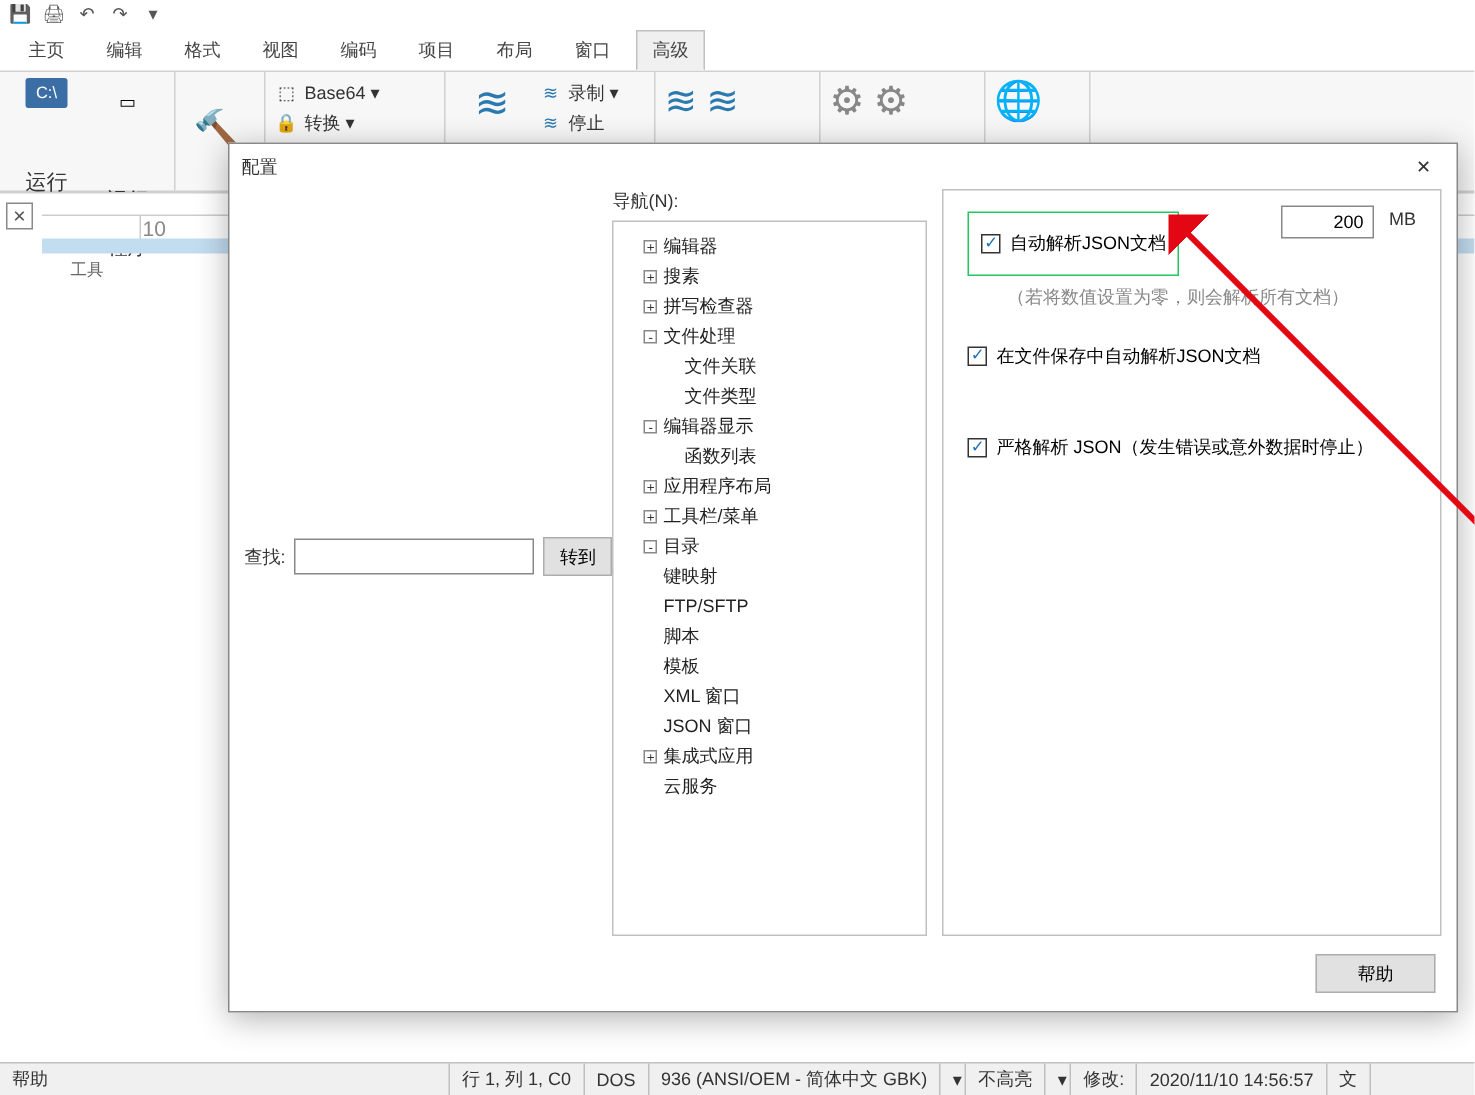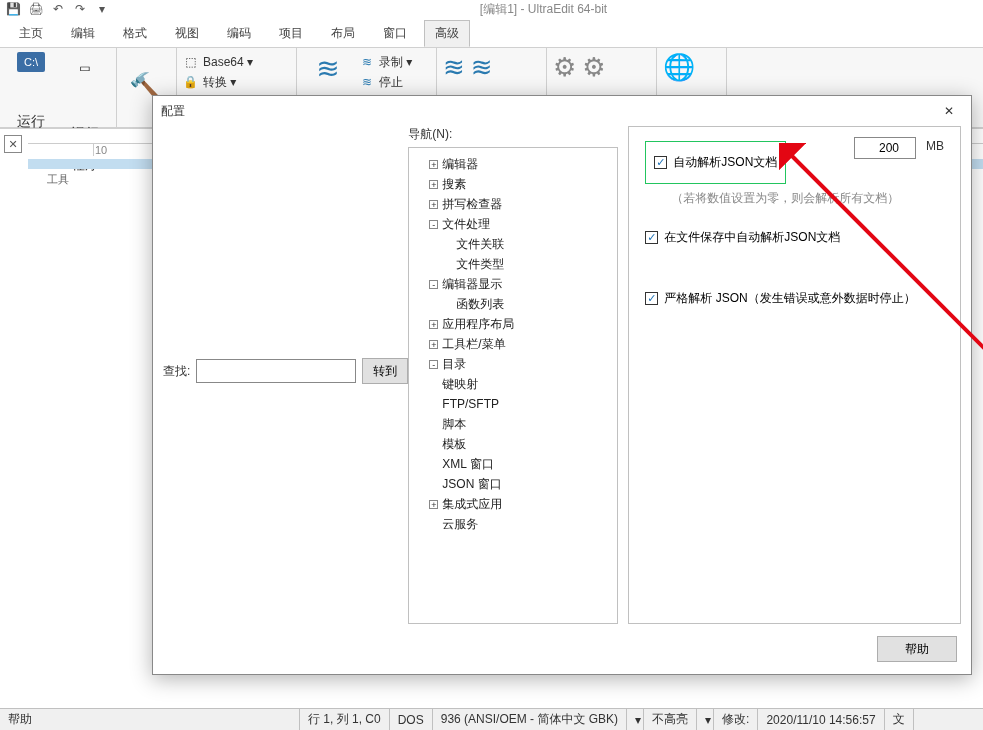--- a/index.html
+++ b/index.html
@@ -79,7 +79,6 @@
     <span class="tb-icon">↷</span>
     <span class="tb-icon">▾</span>
   </div>
-  <div class="title">[编辑1] - UltraEdit 64-bit</div>
 </div>
 
 <div class="ribbon-tabs" id="ribbon-tabs">

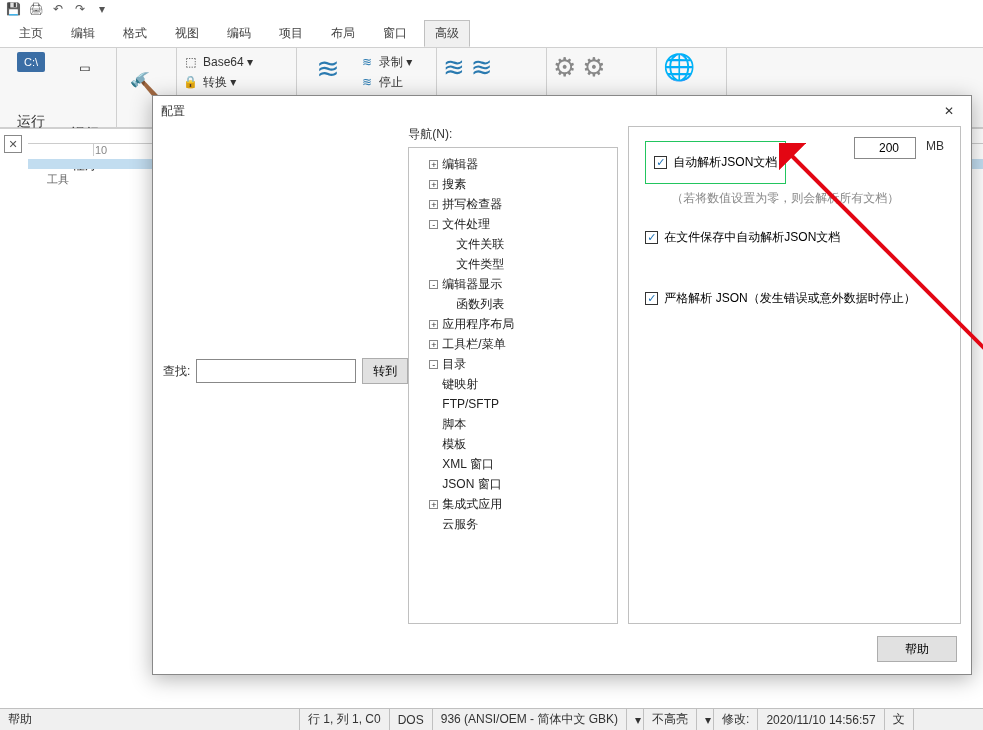--- a/index.html
+++ b/index.html
@@ -27,7 +27,7 @@
 .doc-area { background: #fff; border-top: 1px solid #d0d0d0; height: 32px; position: relative; }
 .doc-tab { position: absolute; left: 4px; top: 6px; width: 18px; height: 18px; border: 1px solid #888; display: flex; align-items: center; justify-content: center; color: #555; font-size: 11px; cursor: pointer; }
 .ruler { position: absolute; left: 28px; right: 0; top: 14px; height: 18px; background: #fff; border-top: 1px solid #ccc; }
-.ruler-mark { position: absolute; top: 0; font-size: 11px; color: #888; border-left: 1px solid #ccc; padding-left: 1px; }
+.ruler-mark { position: absolute; top: 0; font-size: 14px; color: #888; border-left: 1px solid #ccc; padding-left: 1px; }
 .cursor-bar { position: absolute; left: 28px; right: 0; top: 30px; height: 10px; background: #c2ddf0; }
 
 .dialog { position: absolute; left: 152px; top: 95px; width: 820px; height: 580px; background: #fff; border: 1px solid #888; box-shadow: 0 4px 20px rgba(0,0,0,0.3); }

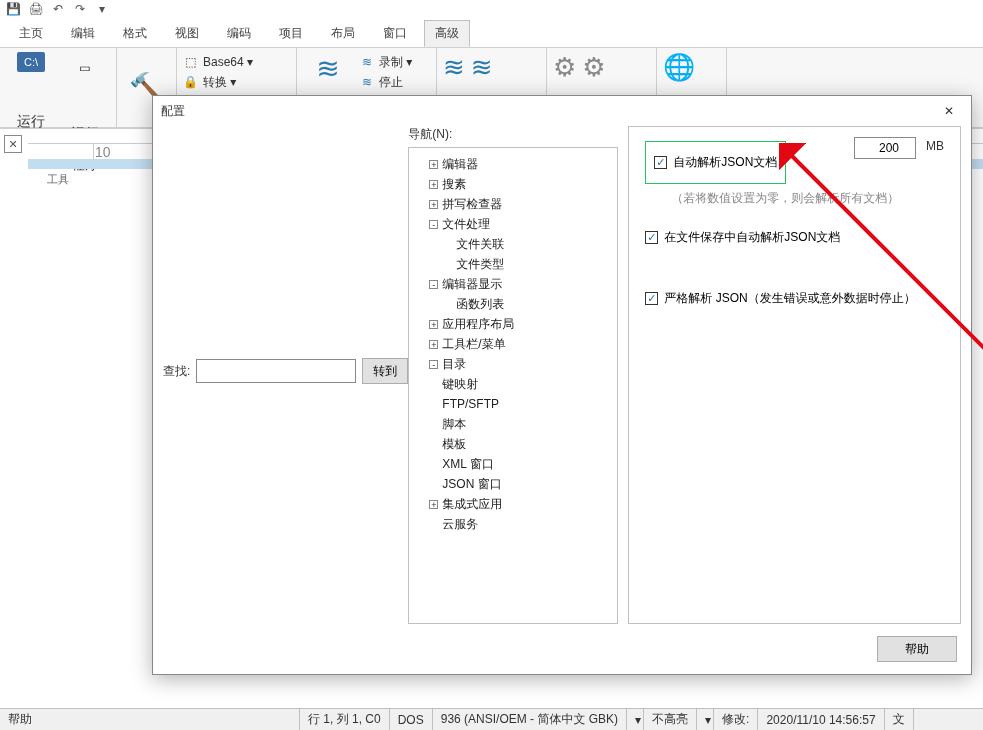--- a/index.html
+++ b/index.html
@@ -54,7 +54,7 @@
 .cb { width: 13px; height: 13px; border: 1px solid #333; margin-right: 6px; display: inline-flex; align-items: center; justify-content: center; cursor: pointer; }
 .cb.checked::after { content: "✓"; font-size: 11px; color: #1a6fb5; line-height: 1; }
 .highlight { border: 1px solid #22c55e; padding: 12px 8px; display: inline-flex; align-items: center; }
-.size-input { position: absolute; right: 44px; top: 10px; width: 62px; height: 22px; border: 1px solid #888; text-align: right; padding: 0 16px; }
+.size-input { position: absolute; right: 44px; top: 10px; width: 62px; height: 22px; border: 1px solid #888; text-align: right; padding: 0 6px; }
 .size-unit { position: absolute; right: 16px; top: 12px; color: #333; }
 .hint { color: #888; margin: 6px 0 22px 26px; }
 

